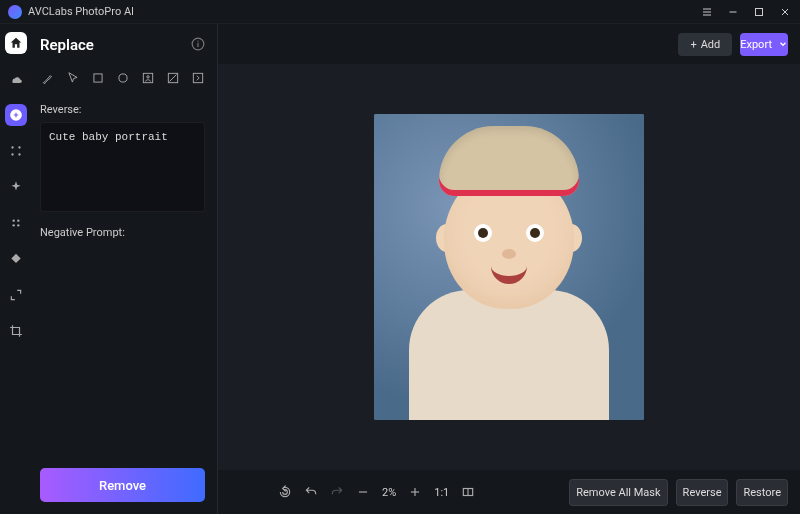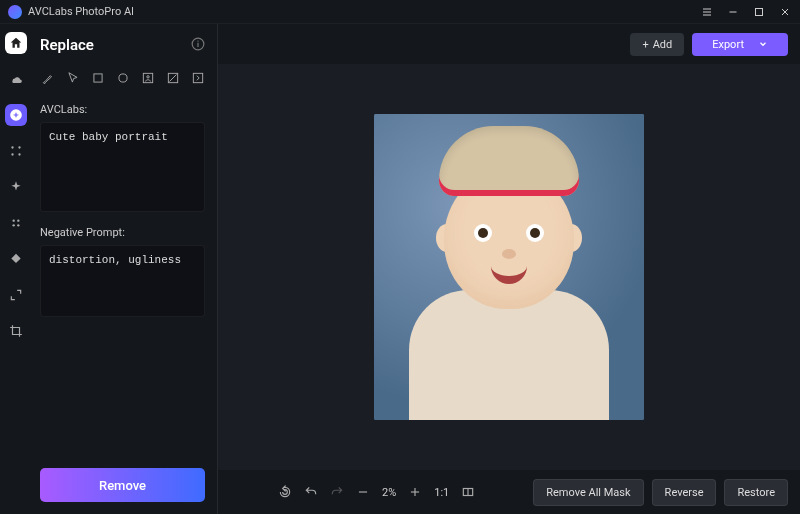--- a/index.html
+++ b/index.html
@@ -36,7 +36,7 @@
 .canvas-area { flex: 1; display: flex; flex-direction: column; background: #14171c; }
 .canvas-top { height: 40px; display: flex; align-items: center; justify-content: flex-end; padding: 0 12px; gap: 8px; }
 .add-btn { background: #2d3138; color: #ddd; border: none; border-radius: 4px; padding: 5px 12px; font-size: 11px; cursor: pointer; display: flex; align-items: center; gap: 4px; }
-.export-btn { background: #7a5cff; color: #fff; border: none; border-radius: 4px; padding: 5px 20px; font-size: 11px; cursor: pointer; display: flex; align-items: center; gap: 14px; }
+.export-btn { background: #7a5cff; color: #fff; border: none; border-radius: 4px; padding: 5px 0; font-size: 11px; cursor: pointer; display: flex; align-items: center; gap: 6px; }
 .canvas-view { flex: 1; background: #1a1d23; display: flex; align-items: center; justify-content: center; }
 .photo { width: 270px; height: 306px; background: #5a7a9a; border-radius: 2px; position: relative; overflow: hidden; }
 .photo-bg { position: absolute; inset: 0; background: radial-gradient(circle at 30% 30%, #7a95b5, #4a6a8a 70%); }

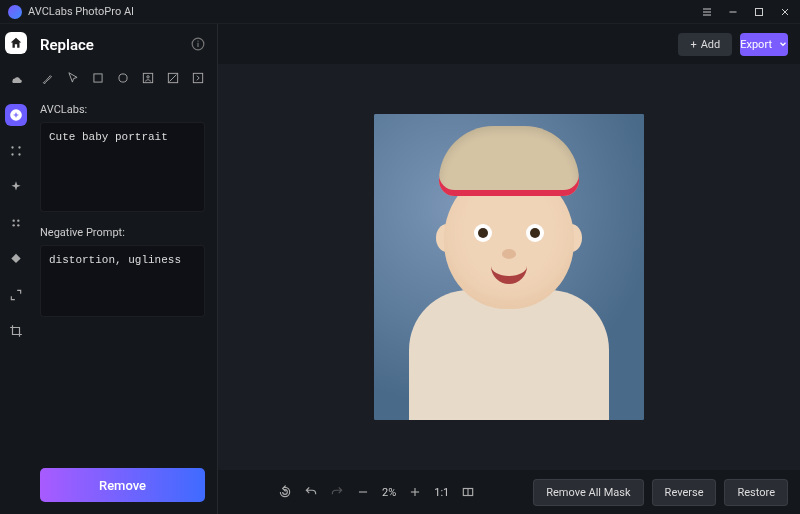--- a/index.html
+++ b/index.html
@@ -197,7 +197,7 @@
           </svg>
         </div>
     </div>
-    <div class="prompt-label">AVCLabs:</div>
+    <div class="prompt-label">Reverse:</div>
     <textarea class="prompt-box" style="">Cute baby portrait</textarea>
     <div class="prompt-label">Negative Prompt:</div>
     <textarea class="prompt-box neg-box" style="">distortion, ugliness</textarea>

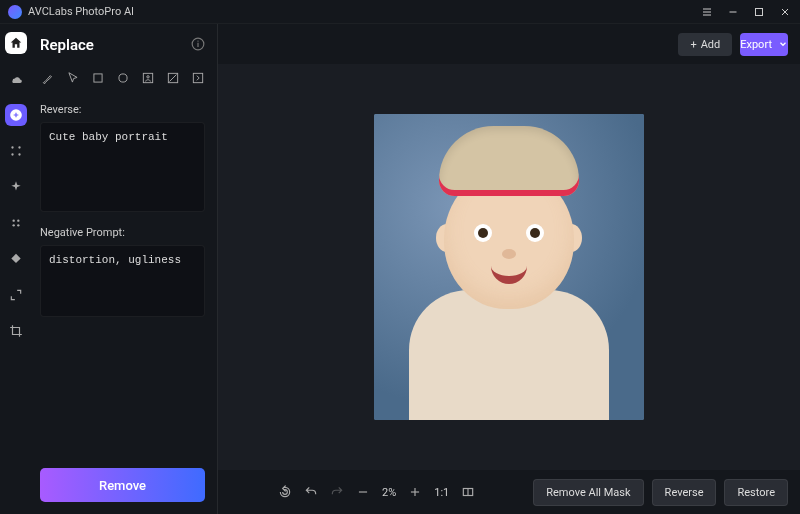--- a/index.html
+++ b/index.html
@@ -200,7 +200,6 @@
     <div class="prompt-label">Reverse:</div>
     <textarea class="prompt-box" style="">Cute baby portrait</textarea>
     <div class="prompt-label">Negative Prompt:</div>
-    <textarea class="prompt-box neg-box" style="">distortion, ugliness</textarea>
     <button class="apply-btn">Remove</button>
   </div>
 

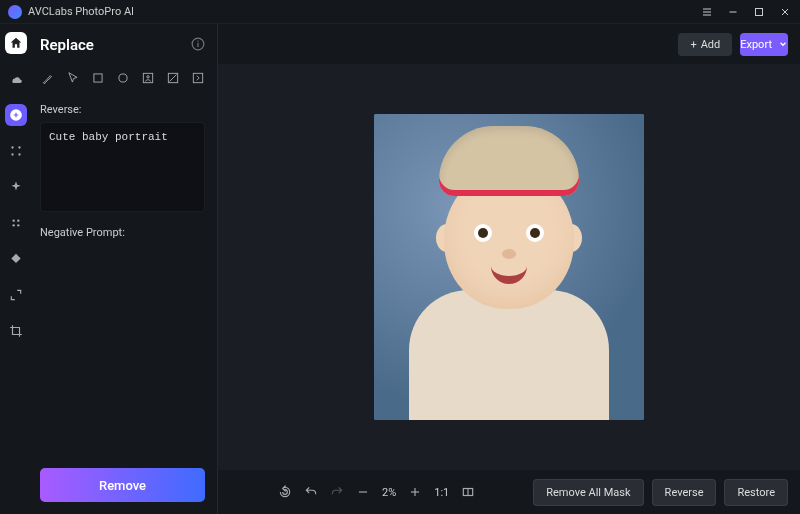--- a/index.html
+++ b/index.html
@@ -57,7 +57,7 @@
 .zc-btn svg { width: 14px; height: 14px; }
 .zoom-val { font-size: 11px; color: #ccc; }
 .spacer { flex: 1; }
-.bot-btn { background: #2a2d34; color: #ddd; border: 1px solid rgba(255,255,255,0.08); border-radius: 4px; padding: 6px 12px; font-size: 11px; cursor: pointer; }
+.bot-btn { background: #2a2d34; color: #ddd; border: 1px solid rgba(255,255,255,0.08); border-radius: 4px; padding: 6px 6px; font-size: 11px; cursor: pointer; }
 </style>
 </head>
 <body>

